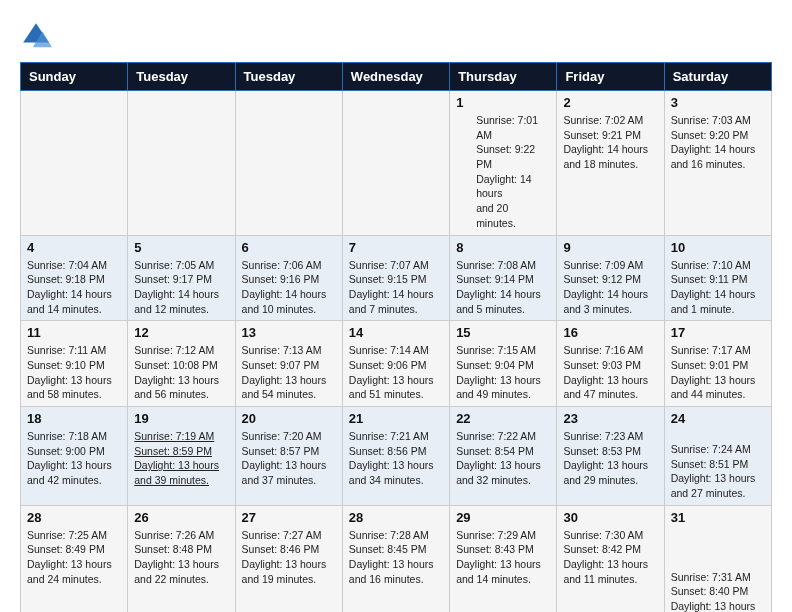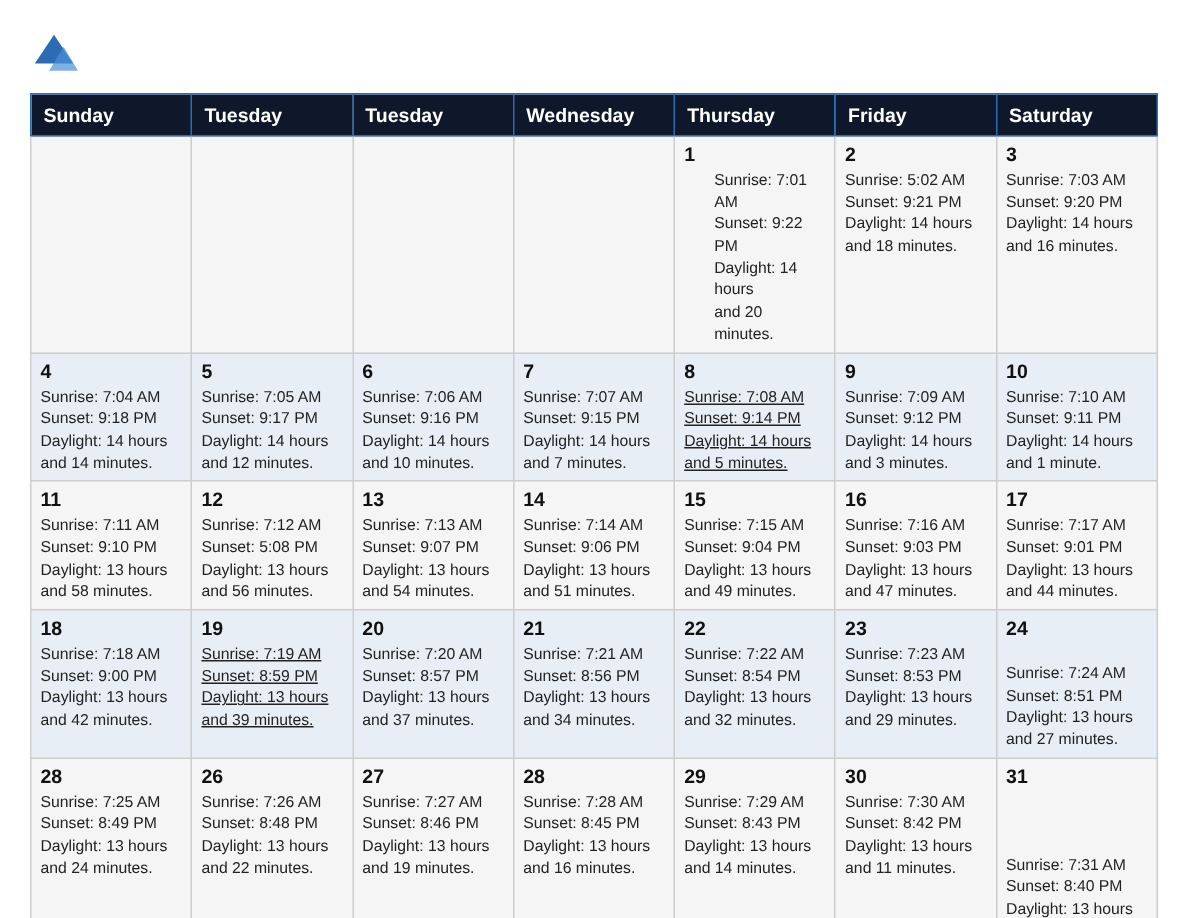--- a/index.html
+++ b/index.html
@@ -140,7 +140,7 @@
         </td>
         <td>
           <span class="day-num">2</span>
-          <div class="day-info" style="white-space: pre-line;">Sunrise: 5:02 AM
+          <div class="day-info" style="white-space: pre-line;">Sunrise: 7:02 AM
 Sunset: 9:21 PM
 Daylight: 14 hours
 and 18 minutes.</div>

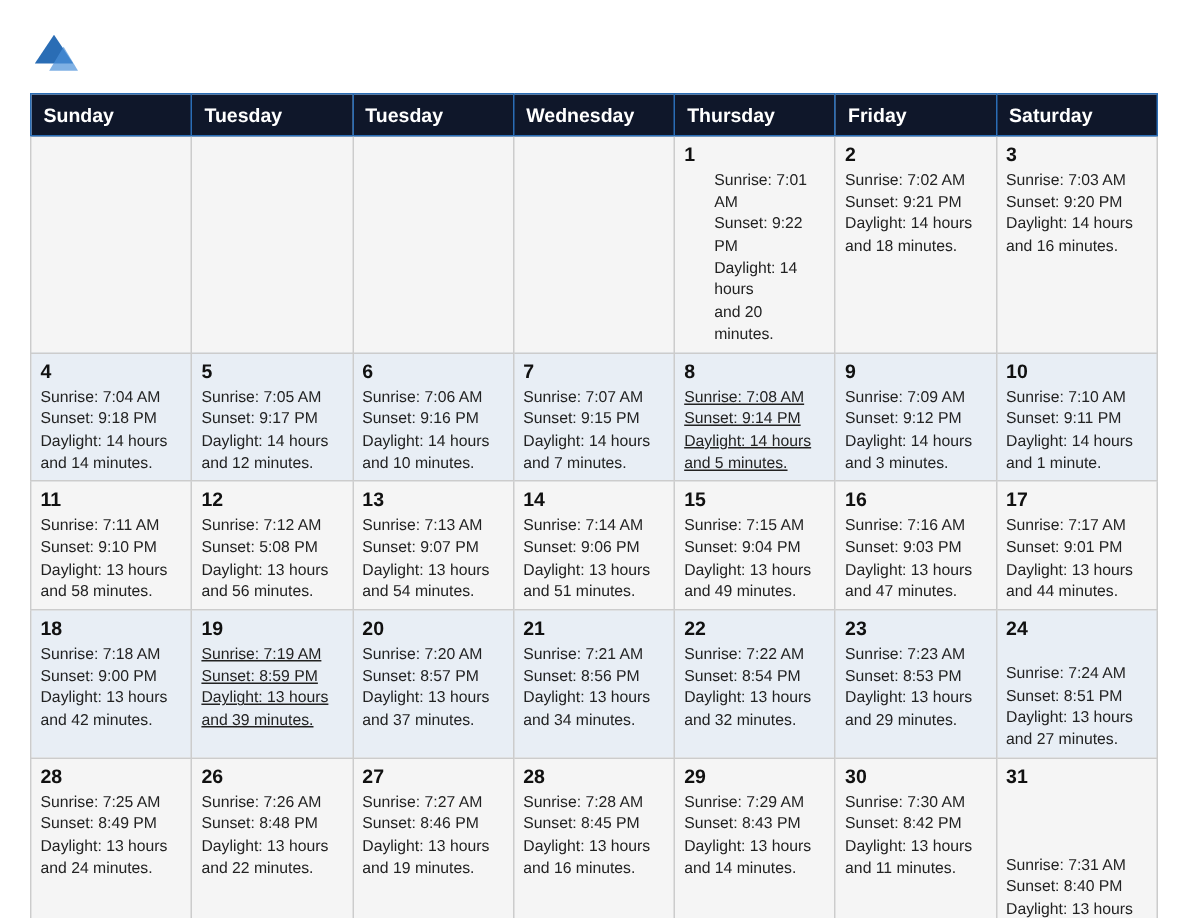--- a/index.html
+++ b/index.html
@@ -184,7 +184,7 @@
         </td>
         <td>
           <span class="day-num">8</span>
-          <div class="day-info" style="white-space: pre-line; text-decoration: underline;">Sunrise: 7:08 AM
+          <div class="day-info" style="white-space: pre-line;">Sunrise: 7:08 AM
 Sunset: 9:14 PM
 Daylight: 14 hours
 and 5 minutes.</div>

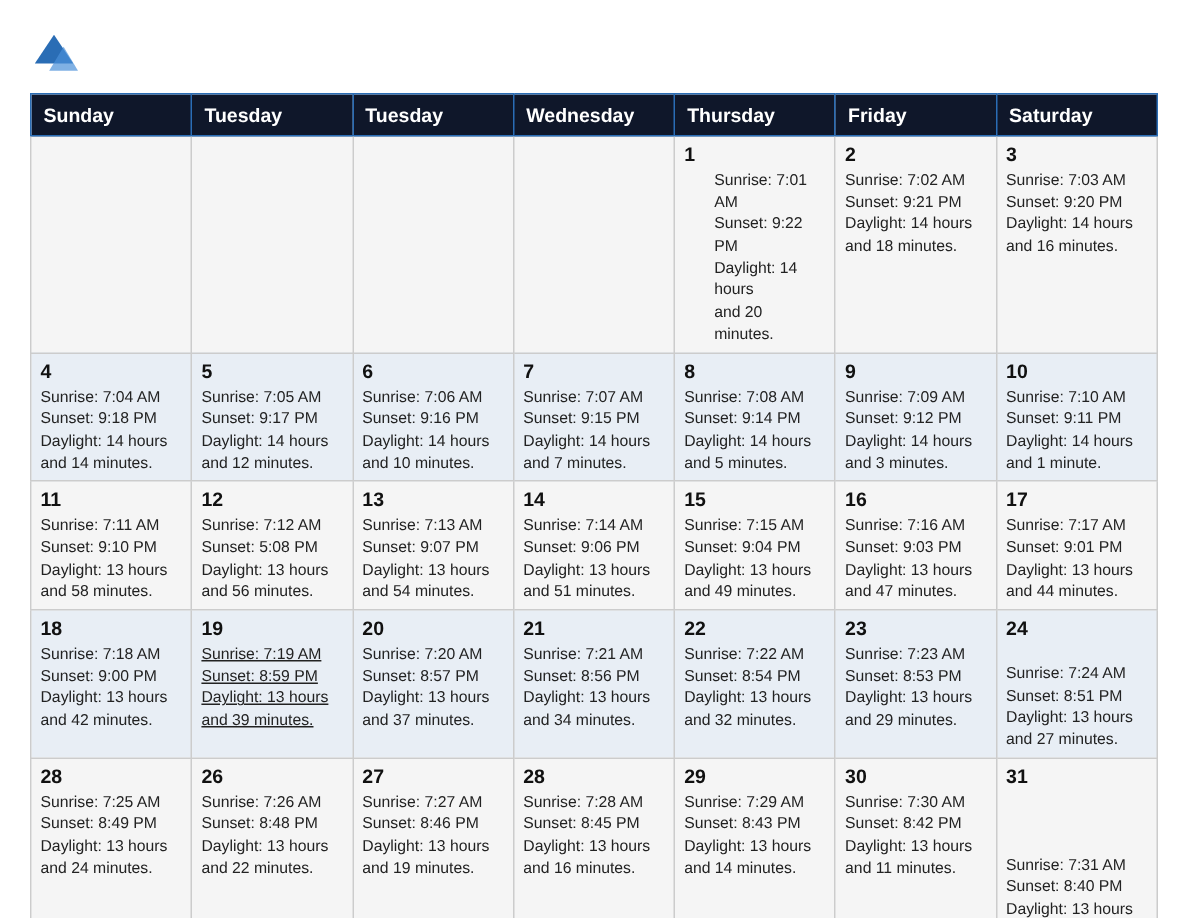--- a/index.html
+++ b/index.html
@@ -215,7 +215,7 @@
         <td>
           <span class="day-num">12</span>
           <div class="day-info" style="white-space: pre-line;">Sunrise: 7:12 AM
-Sunset: 5:08 PM
+Sunset: 10:08 PM
 Daylight: 13 hours
 and 56 minutes.</div>
         </td>

